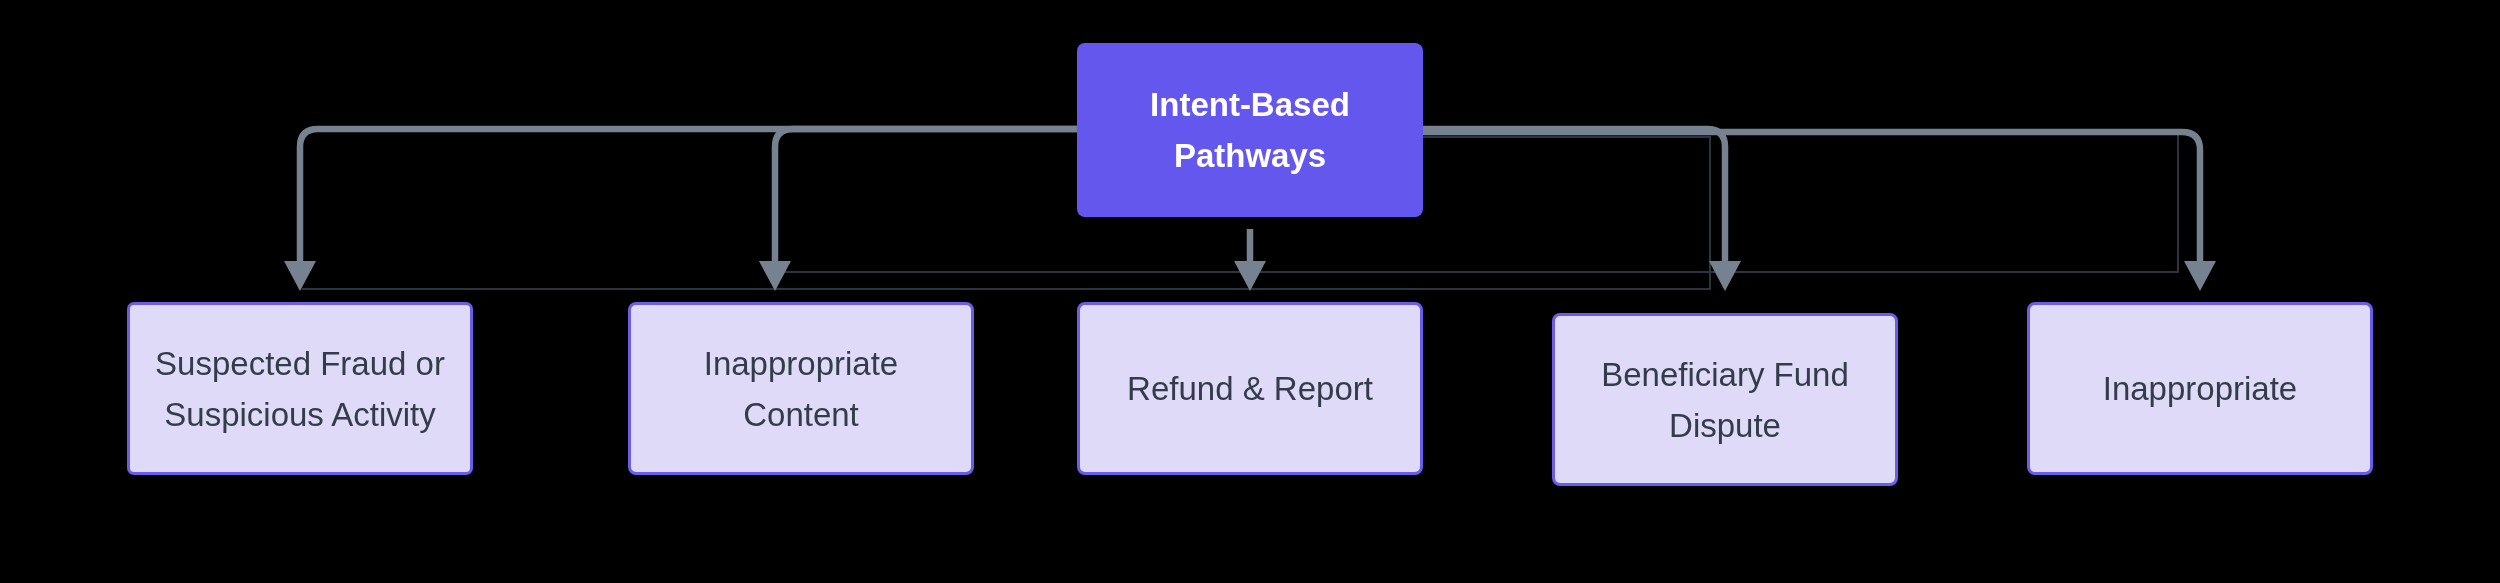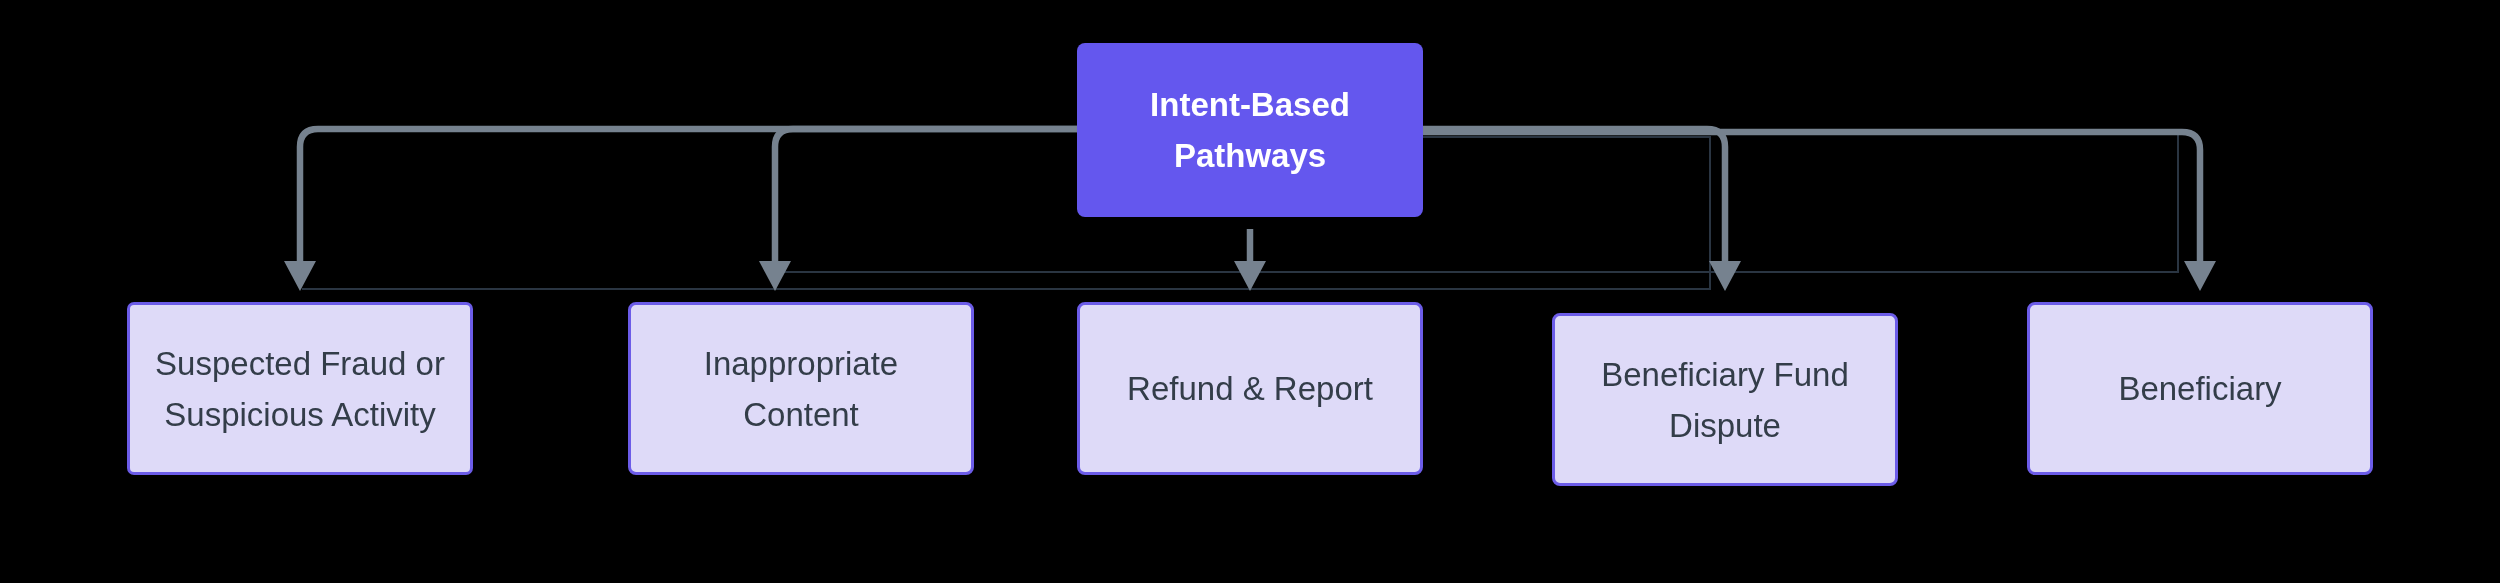--- a/index.html
+++ b/index.html
@@ -123,7 +123,7 @@
   </div>
 
   <div class="node child c4">
-    <span>Beneficiary</span>
+    <span>Inappropriate</span>
   </div>
 
 </div>

